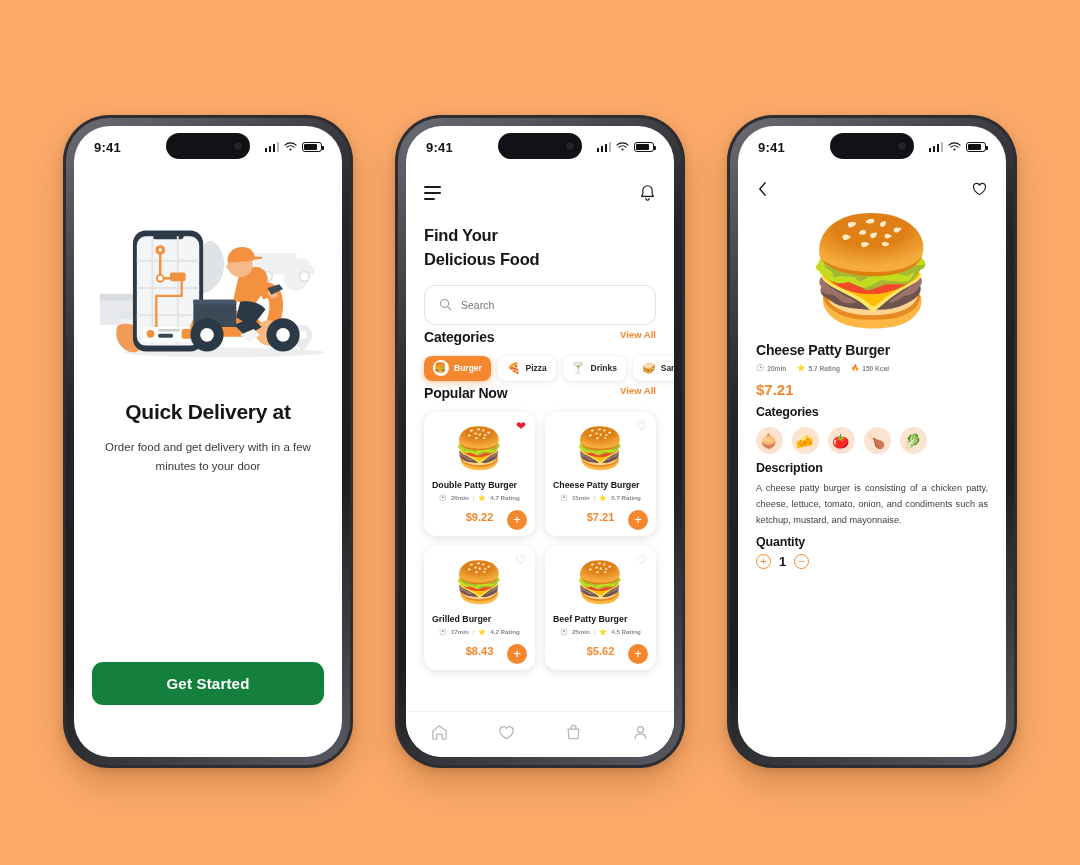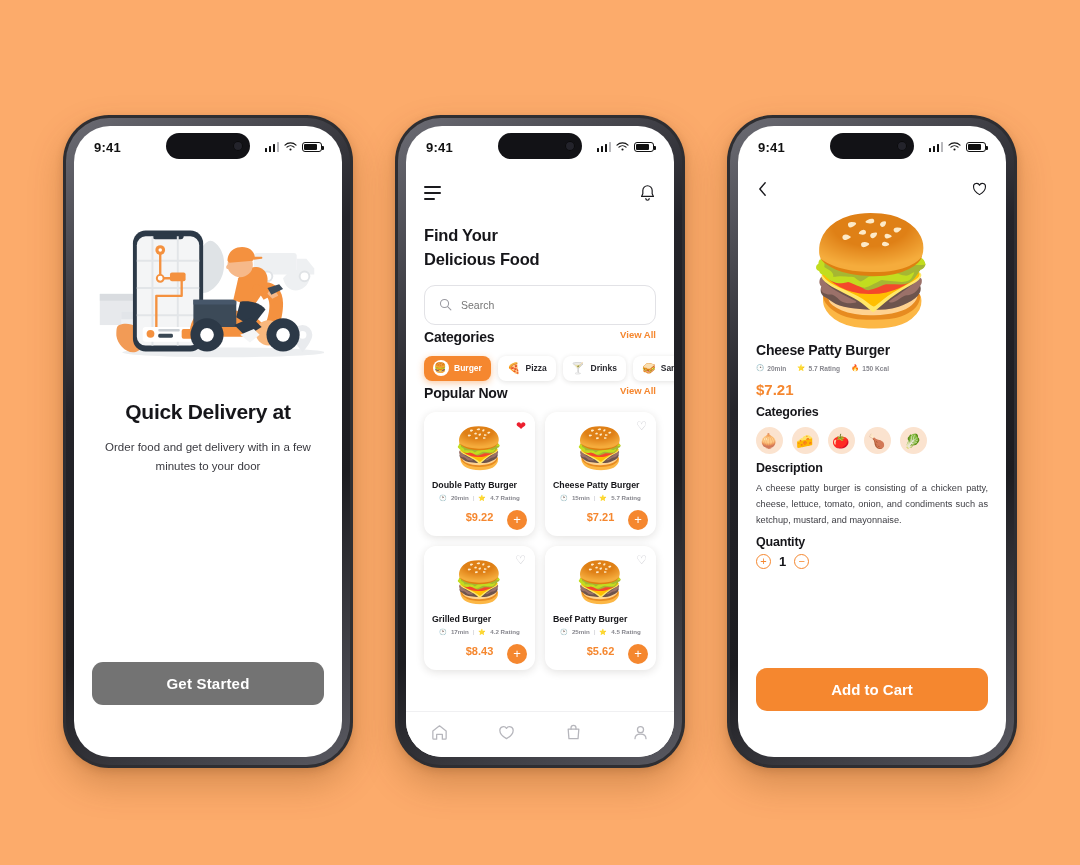--- a/index.html
+++ b/index.html
@@ -103,7 +103,7 @@
   .cta {
     position: absolute; left: 18px; right: 18px; bottom: 52px;
     height: 43px; border: none; border-radius: 11px;
-    background: #737373; color: #fff;
+    background: #15803d; color: #fff;
     font-family: "Liberation Sans", sans-serif;
     font-size: 15px; font-weight: 700; letter-spacing: .2px;
     cursor: pointer;

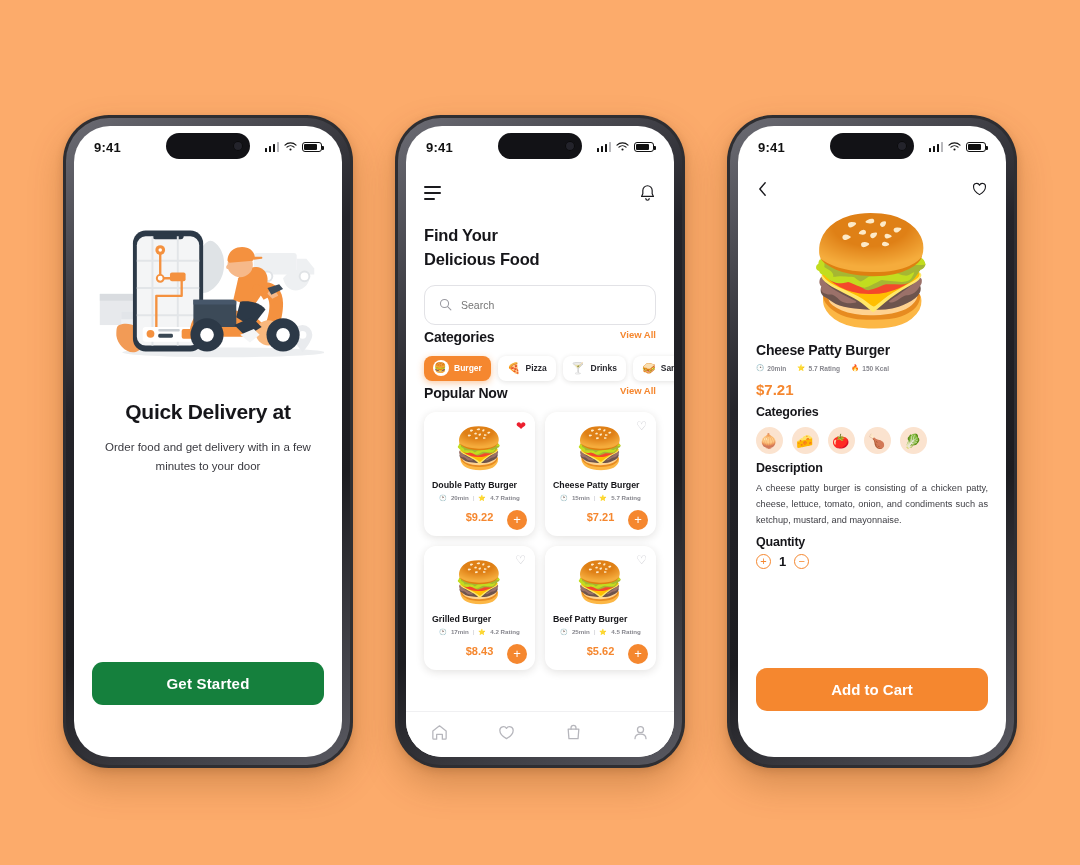--- a/index.html
+++ b/index.html
@@ -608,7 +608,6 @@
           <button class="qbtn">−</button>
         </div>
 
-        <button class="cta3">Add to Cart</button>
       </div>
     </div>
   </div>

